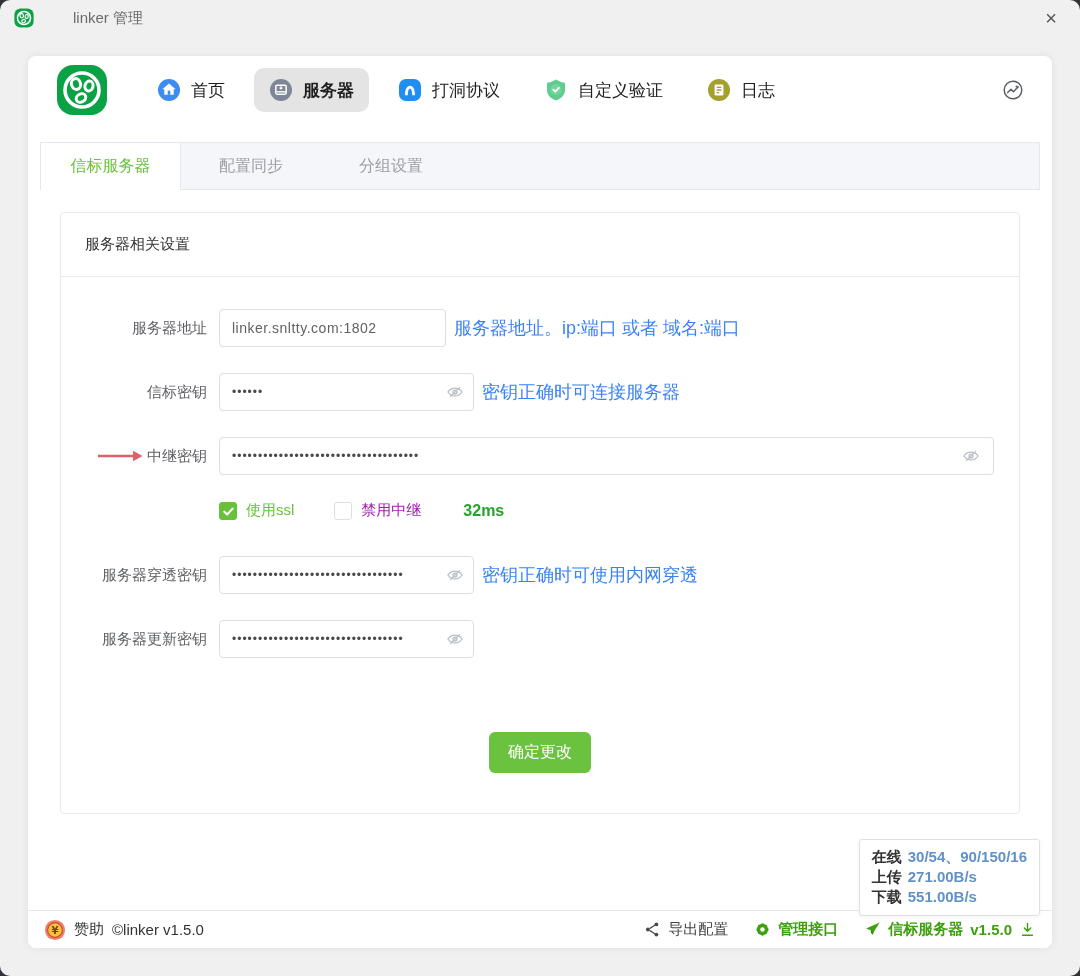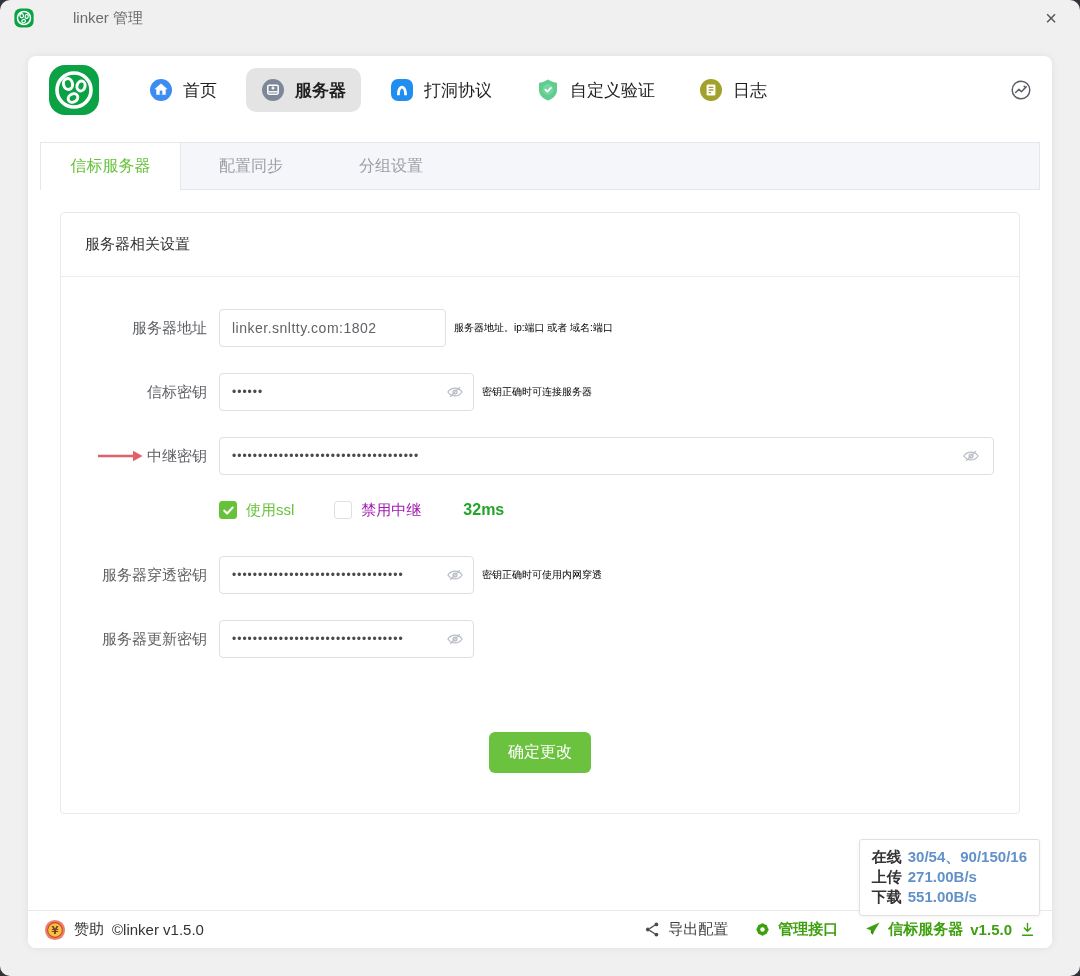--- a/index.html
+++ b/index.html
@@ -36,7 +36,7 @@
   
   .navbar {
     height:68px; display:flex; align-items:center;
-    padding:0 20px;
+    padding:0 28px;
   }
   .app-logo { width:52px; height:52px; margin-right:34px; flex:0 0 auto; }
   .nav-item {

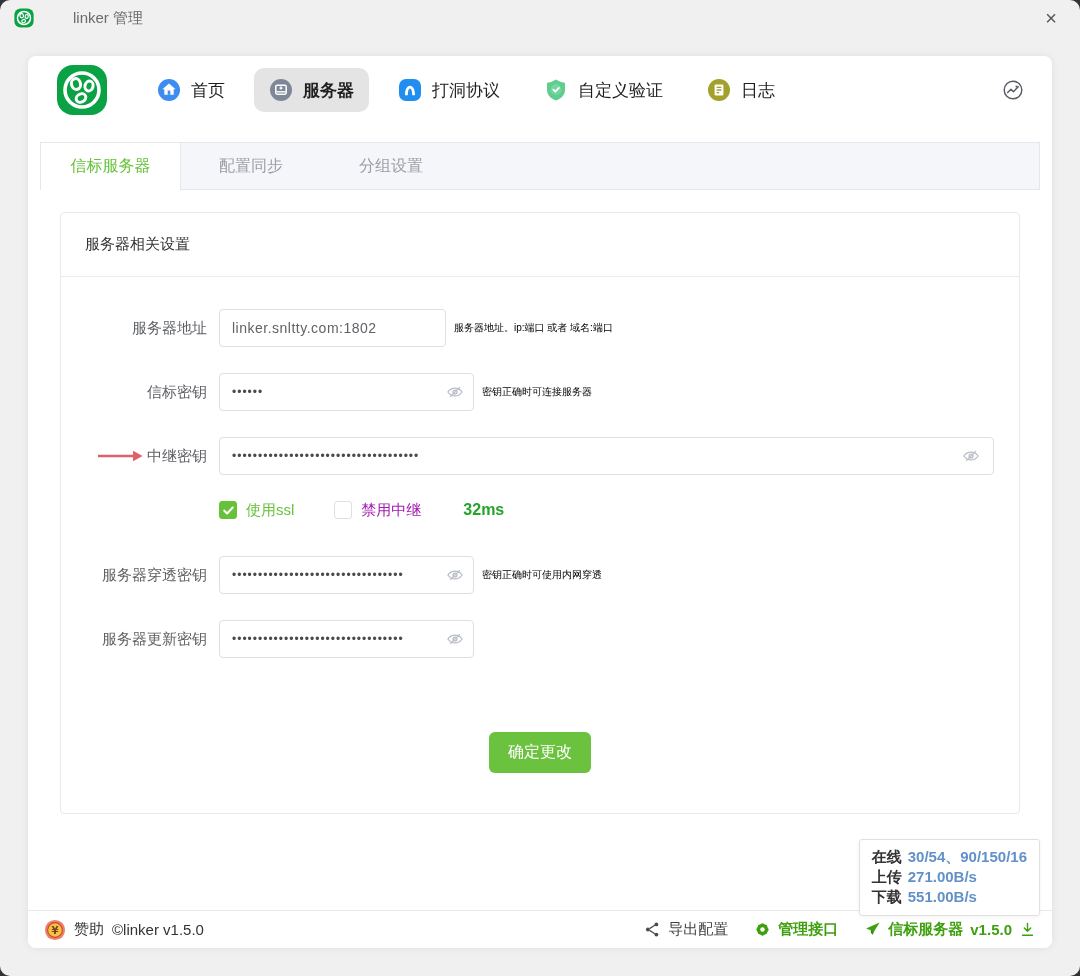--- a/index.html
+++ b/index.html
@@ -95,7 +95,7 @@
     position:absolute; right:10px; top:50%; transform:translateY(-50%);
     width:18px; height:18px; display:block;
   }
-  .hint { margin-left:8px; font-size:10px; color:#000000; white-space:nowrap; }
+  .hint { margin-left:8px; font-size:18px; color:#3b82f6; white-space:nowrap; }
   .frow.relay .fctrl { flex:1; margin-right:25px; }
   .frow.relay .fin { width:100%; padding-right:40px; }
   .red-arrow { display:inline-block; width:48px; height:12px; vertical-align:-1px; margin-right:3px; }

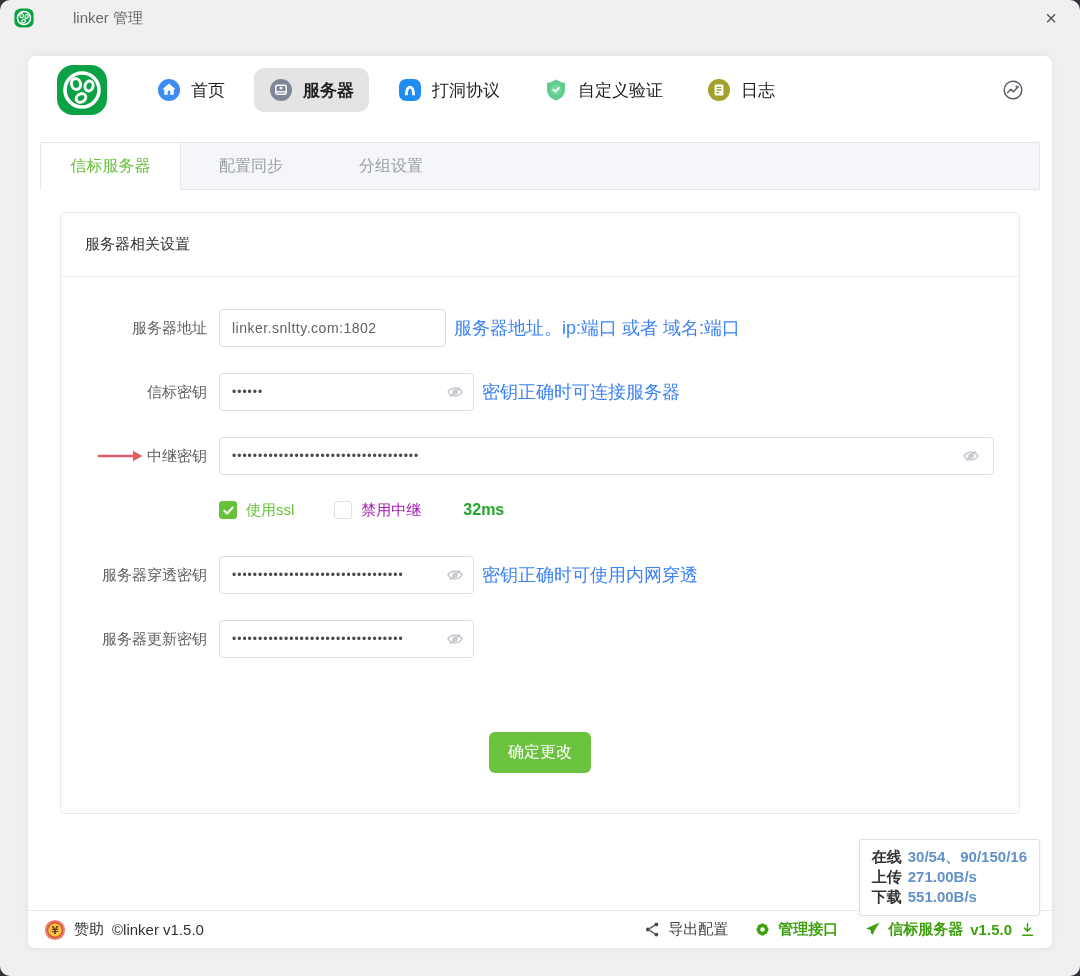--- a/index.html
+++ b/index.html
@@ -100,7 +100,7 @@
   .frow.relay .fin { width:100%; padding-right:40px; }
   .red-arrow { display:inline-block; width:48px; height:12px; vertical-align:-1px; margin-right:3px; }
   
-  .opt-row { display:flex; align-items:flex-start; padding-left:158px; margin:16px 0 36px; }
+  .opt-row { display:flex; align-items:flex-end; padding-left:158px; margin:16px 0 36px; }
   .cb {
     width:18px; height:18px; border-radius:3px;
     border:1px solid #dcdfe6; background:#fff; display:inline-flex;

